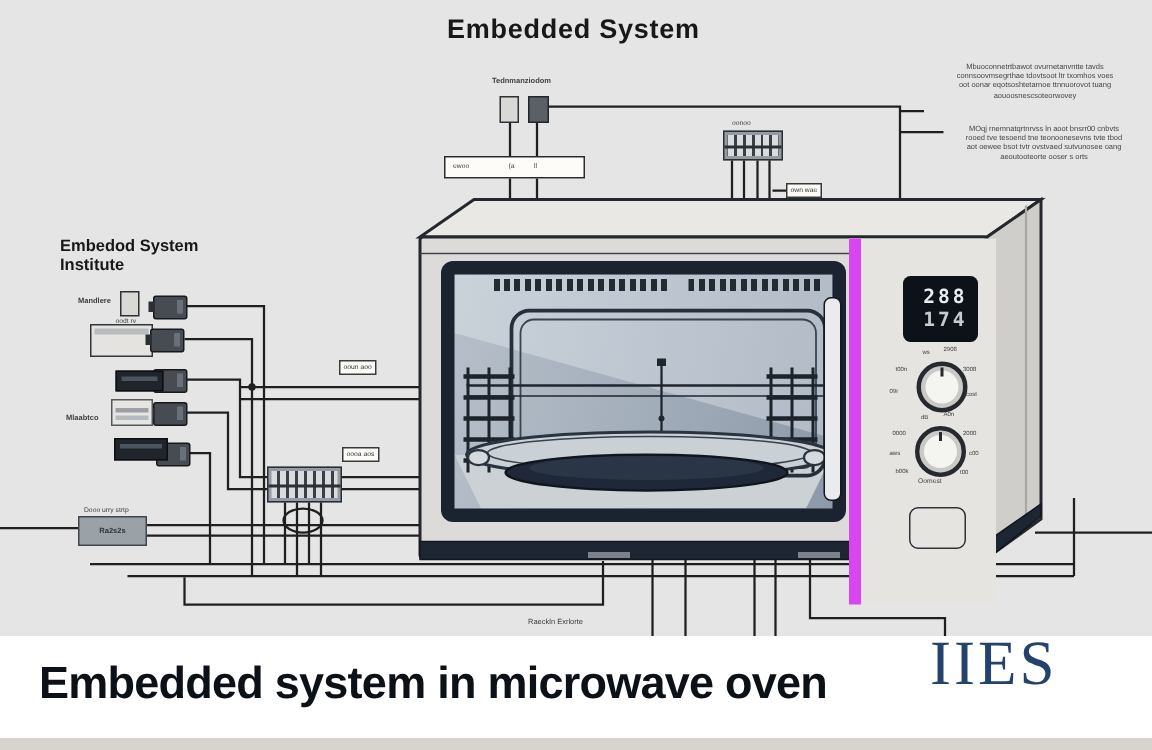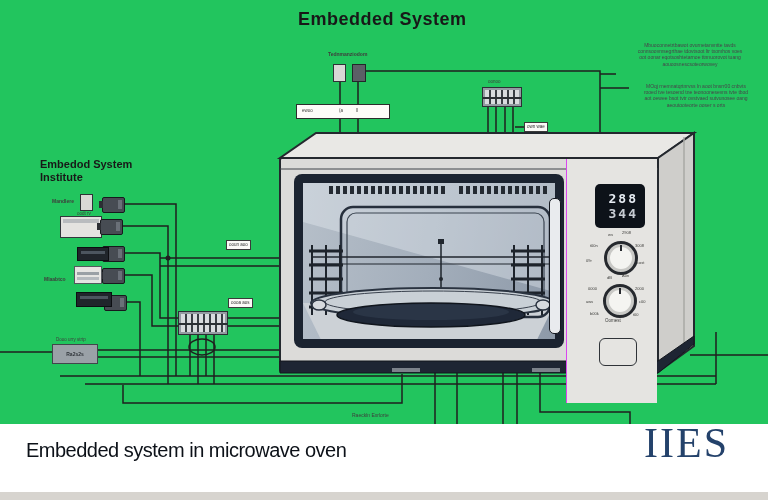--- a/index.html
+++ b/index.html
@@ -3,7 +3,7 @@
 <meta charset="utf-8">
 <style>
   html,body{margin:0;padding:0;}
-  .canvas{position:relative;width:768px;height:500px;background:#22c55e;overflow:hidden;
+  .canvas{position:relative;width:768px;height:500px;background:#e5e5e5;overflow:hidden;
           font-family:"Liberation Sans","DejaVu Sans",sans-serif;color:#1c1c1c;}
   .abs{position:absolute;}
   

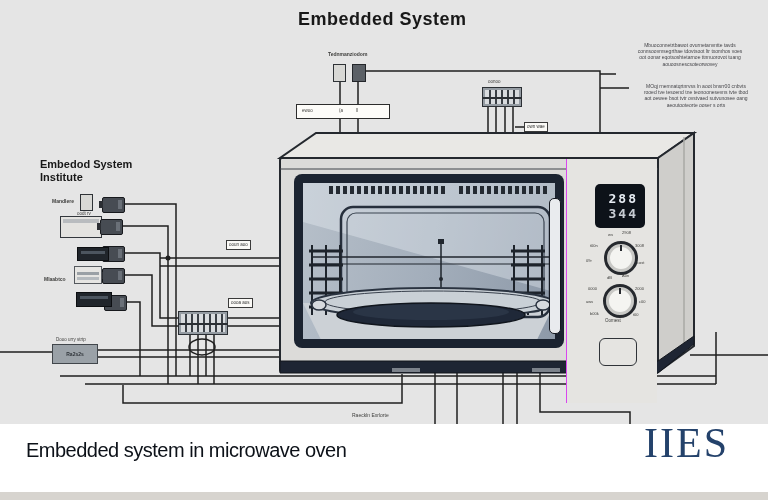--- a/index.html
+++ b/index.html
@@ -49,7 +49,7 @@
   .handle{position:absolute;left:255px;top:24px;width:10px;height:134px;background:#e9ebee;
           border:1.5px solid #141820;border-radius:5px;}
   
-  .panel{left:566px;top:159px;width:90px;height:244px;background:#e5e4e1;border-left:1px solid #d946ef;}
+  .panel{left:566px;top:159px;width:90px;height:244px;background:#e5e4e1;border-left:8px solid #d946ef;}
   .display{position:absolute;left:28px;top:25px;width:50px;height:44px;background:#0d1219;border-radius:5px;
            display:flex;flex-direction:column;justify-content:center;align-items:flex-end;padding-right:7px;box-sizing:border-box;}
   .display .row{font-family:"DejaVu Sans Mono",monospace;font-weight:bold;font-size:13px;line-height:15px;

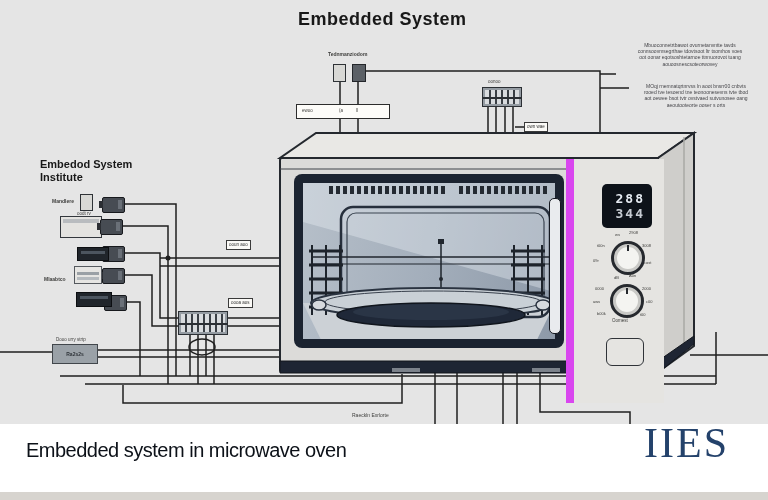--- a/index.html
+++ b/index.html
@@ -207,7 +207,7 @@
   <div class="abs panel">
     <div class="display">
       <div class="row">288</div>
-      <div class="row" style="opacity:.85">344</div>
+      <div class="row" style="opacity:.85">174</div>
     </div>
     <span class="ktl" style="left:41px;top:74px">ws</span>
     <span class="ktl" style="left:55px;top:72px">2908</span>

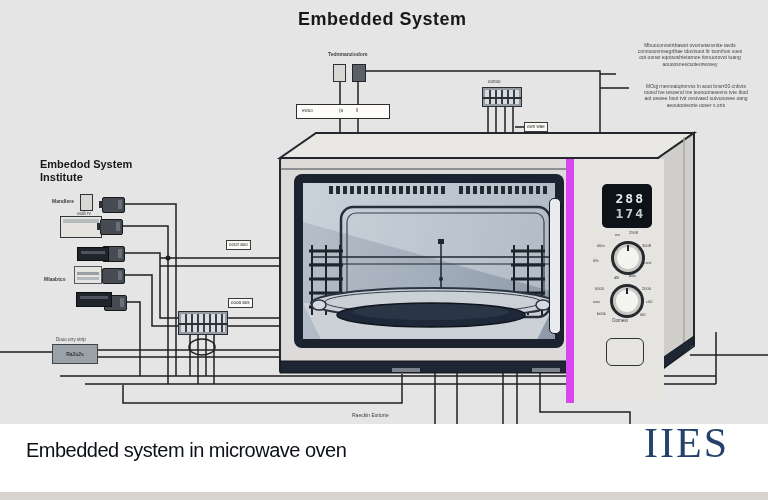--- a/index.html
+++ b/index.html
@@ -61,7 +61,7 @@
   .ktl{position:absolute;font-size:4px;line-height:4.5px;color:#3c3c3a;}
   
   .footer{left:0;top:424px;width:768px;height:68px;background:#ffffff;}
-  .footer-title{position:absolute;left:26px;top:15px;font-size:20px;font-weight:normal;
+  .footer-title{position:absolute;left:26px;top:15px;font-size:30px;font-weight:bold;
                 letter-spacing:-.5px;color:#0c1118;}
   .logo{position:absolute;left:644px;top:-2px;width:120px;text-align:left;}
   .logo .iies{font-family:"Liberation Serif","DejaVu Serif",serif;font-size:42px;line-height:42px;

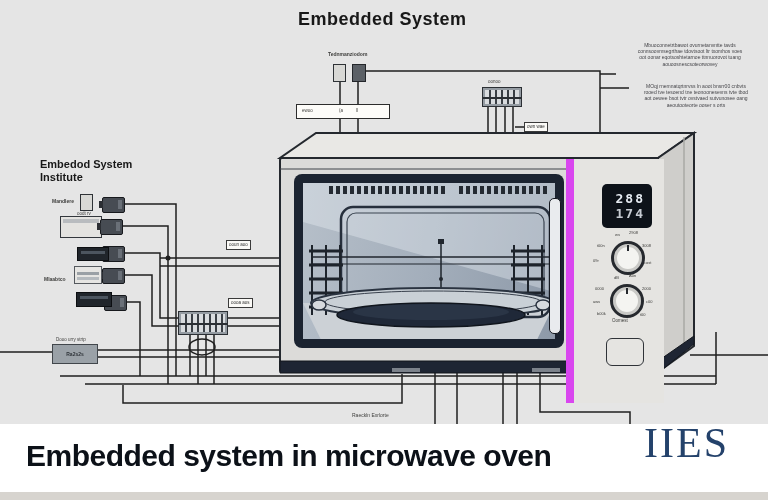--- a/index.html
+++ b/index.html
@@ -63,7 +63,7 @@
   .footer{left:0;top:424px;width:768px;height:68px;background:#ffffff;}
   .footer-title{position:absolute;left:26px;top:15px;font-size:30px;font-weight:bold;
                 letter-spacing:-.5px;color:#0c1118;}
-  .logo{position:absolute;left:644px;top:-2px;width:120px;text-align:left;}
+  .logo{position:absolute;left:620px;top:-2px;width:120px;text-align:left;}
   .logo .iies{font-family:"Liberation Serif","DejaVu Serif",serif;font-size:42px;line-height:42px;
               color:#24426b;letter-spacing:2px;}
   .logo .sub{font-family:"Liberation Serif","DejaVu Serif",serif;font-size:13px;line-height:14px;color:#5f6368;}

